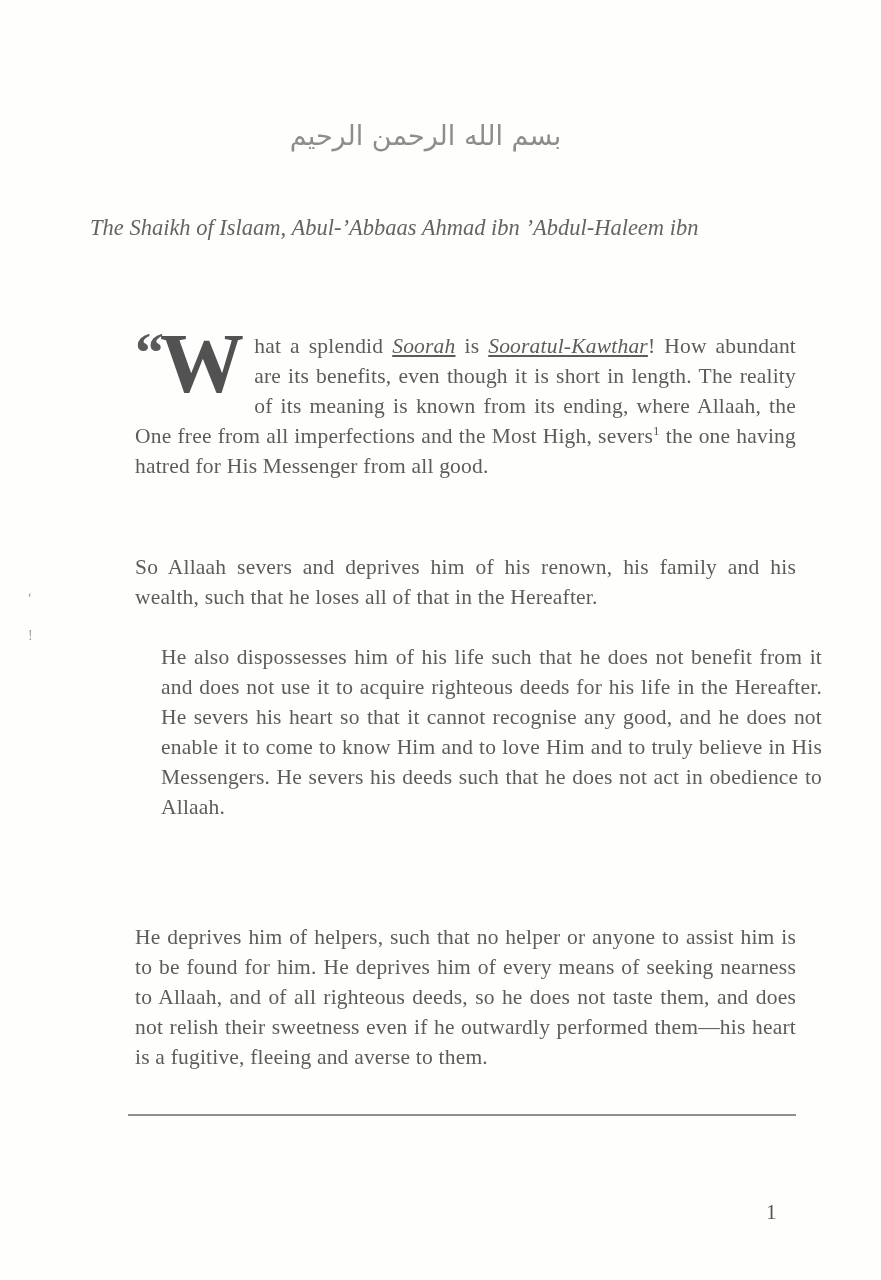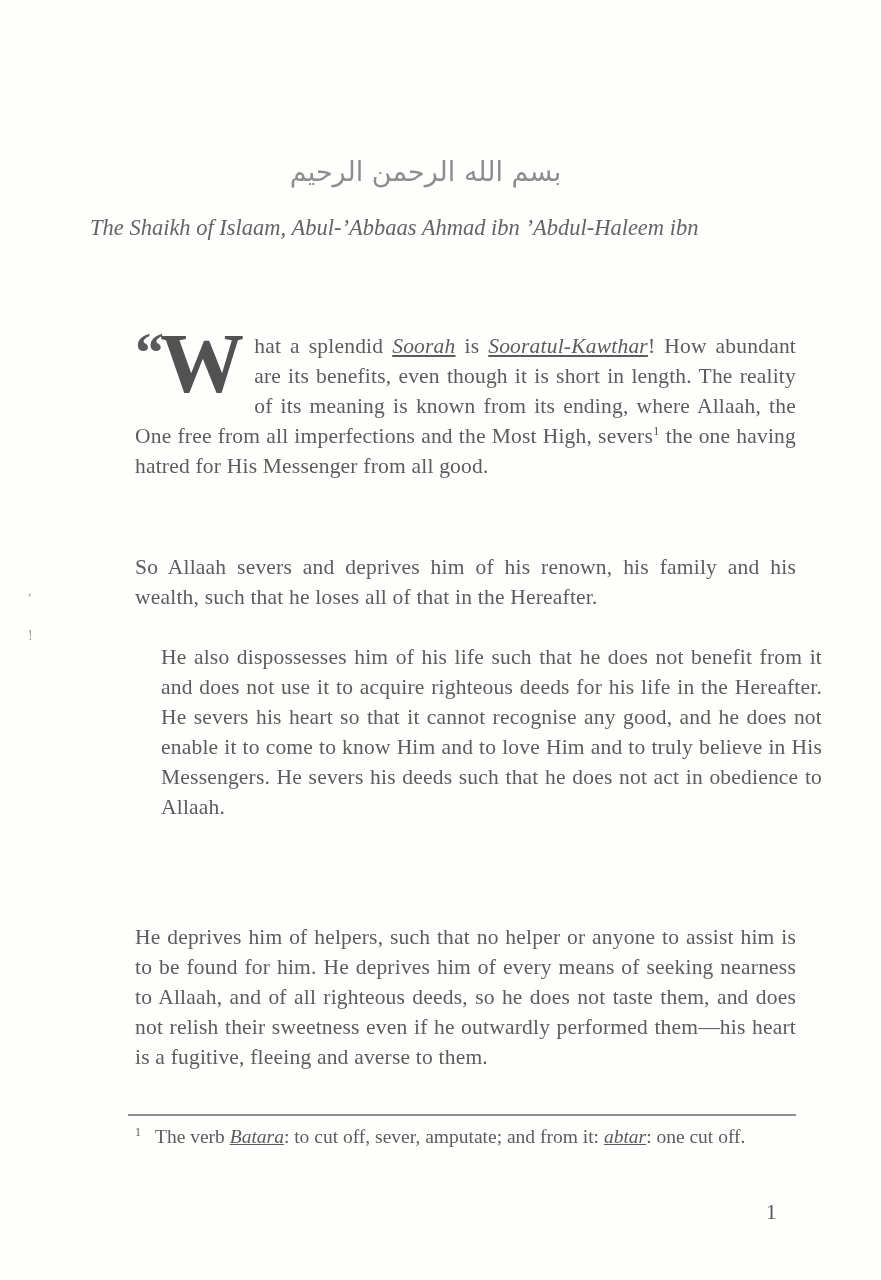--- a/index.html
+++ b/index.html
@@ -22,7 +22,6 @@
     font-size: 27px;
     color: #8d8d8d;
     letter-spacing: 1px;
-    margin-top: 36px;
   }
   .intro {
     position: absolute;

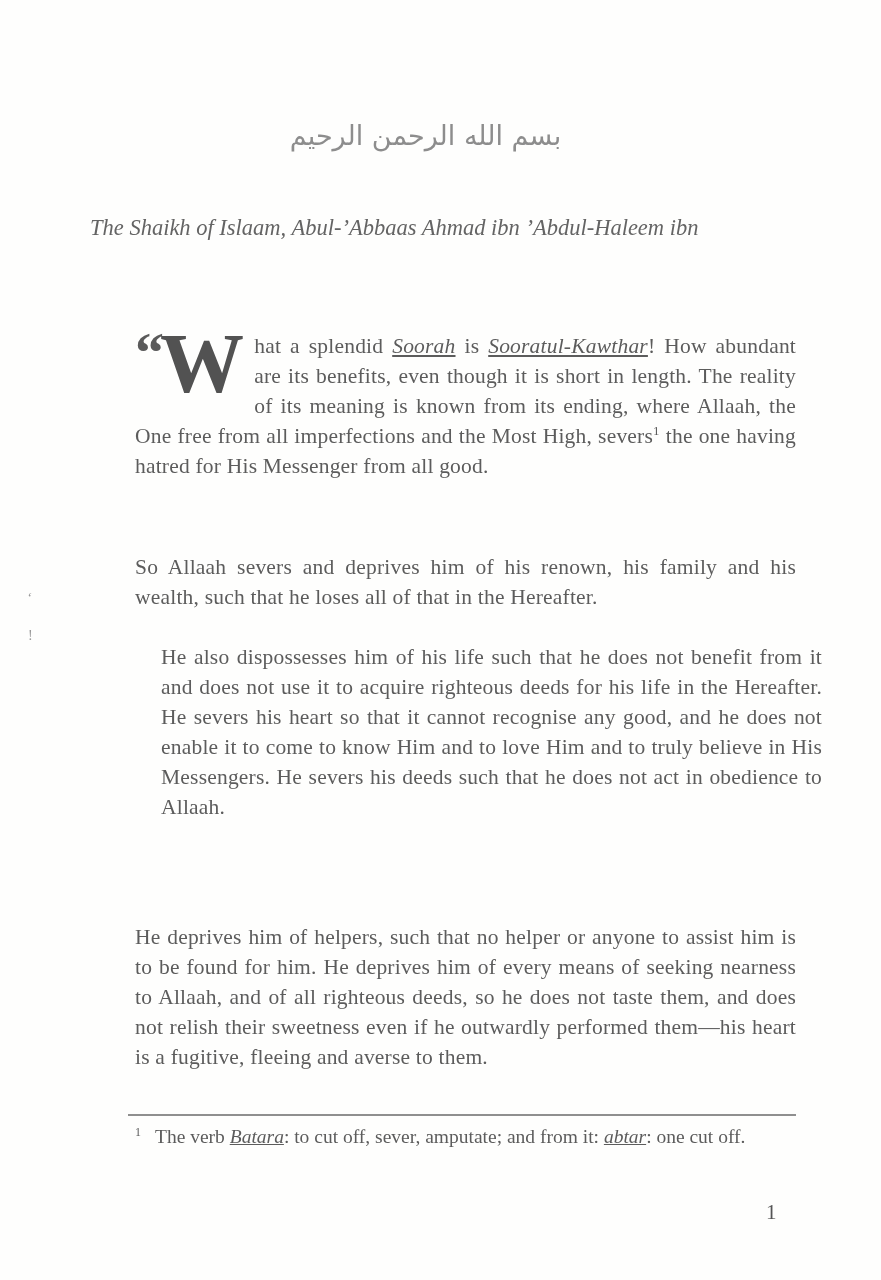--- a/index.html
+++ b/index.html
@@ -146,9 +146,6 @@
 
   <hr class="footnote-rule">
 
-  <div class="footnote">
-    <span class="fn-marker">1</span><span>The verb </span><span class="ital">Batara</span><span>: to cut off, sever, amputate; and from it: </span><span class="ital">abtar</span><span>: one cut off.</span>
-  </div>
 
   <div class="page-number">1</div>
 

